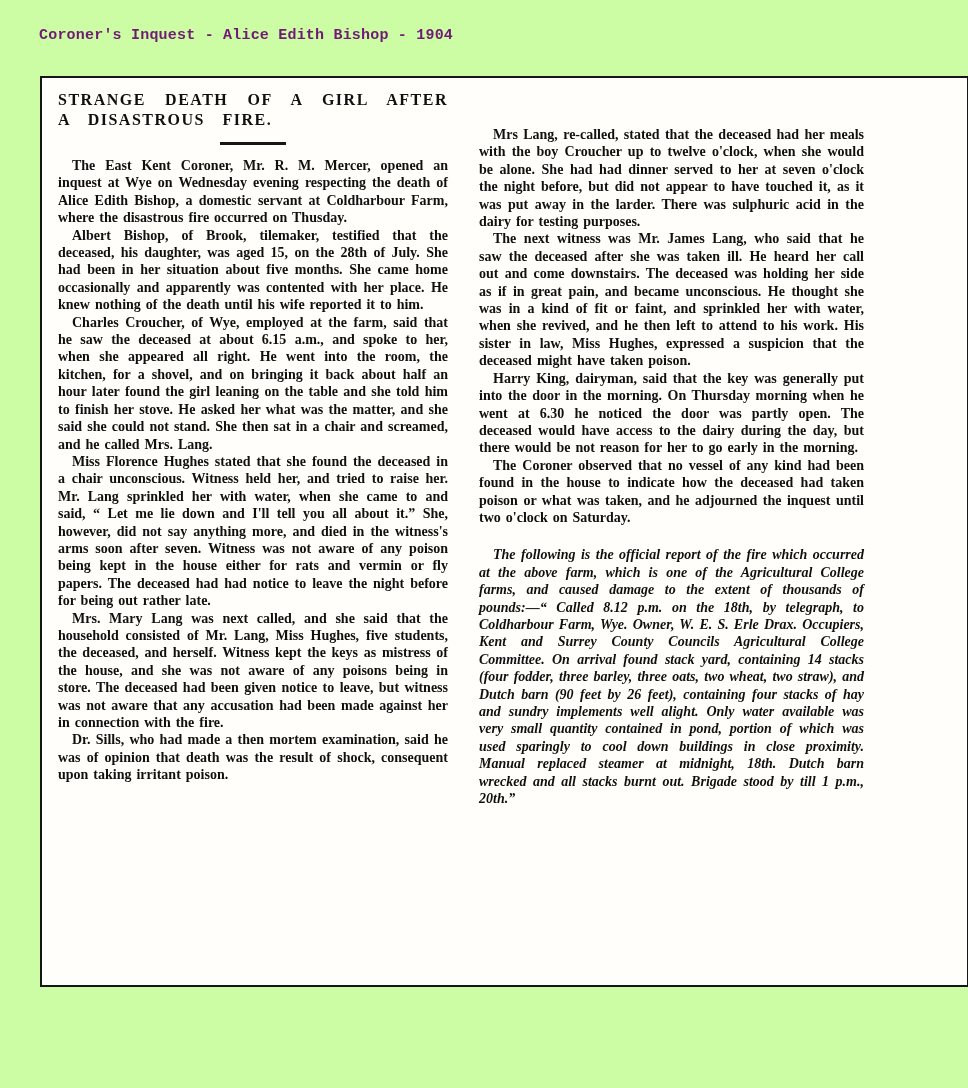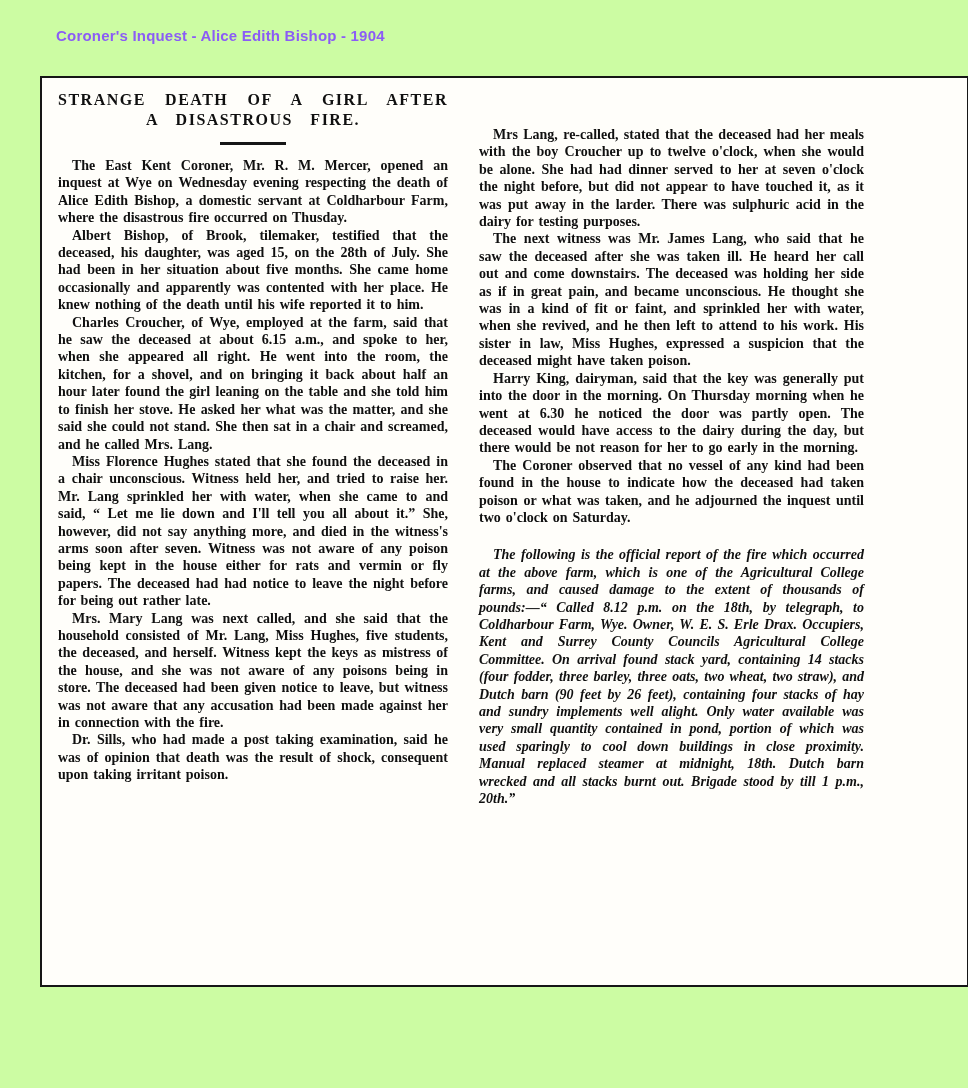--- a/index.html
+++ b/index.html
@@ -14,12 +14,12 @@
   }
   .page-title {
     position: absolute;
-    left: 56px;
+    left: 39px;
     top: 27px;
-    font-family: Liberation Sans, sans-serif;
+    font-family: Liberation Mono, monospace;
     font-weight: bold;
     font-size: 15px;
-    color: #8b5cf6;
+    color: #701a75;
     letter-spacing: 0.2px;
   }
   .clipping {

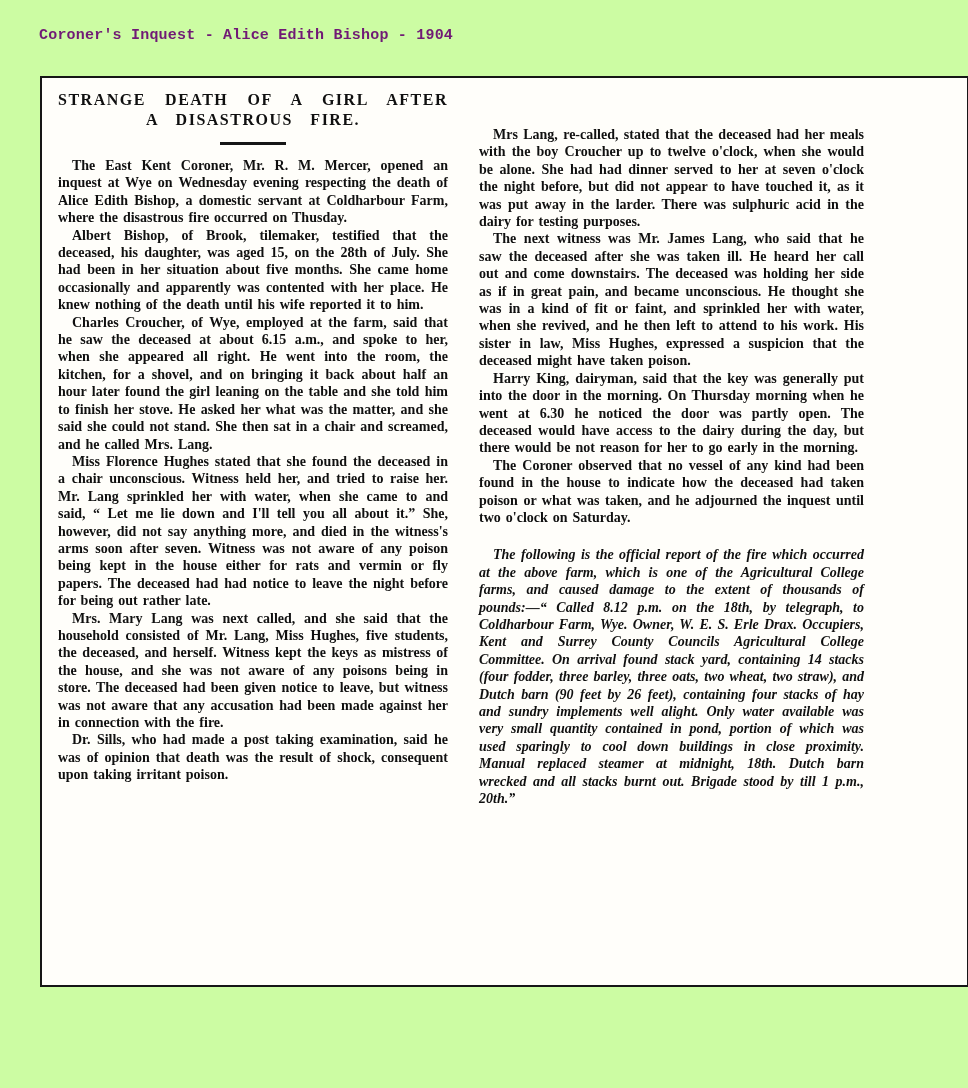--- a/index.html
+++ b/index.html
@@ -62,7 +62,7 @@
     text-align-last: justify;
   }
   .headline-l2 {
-    text-align: center;
+    text-align: left;
     word-spacing: 12px;
   }
   .headline-divider {

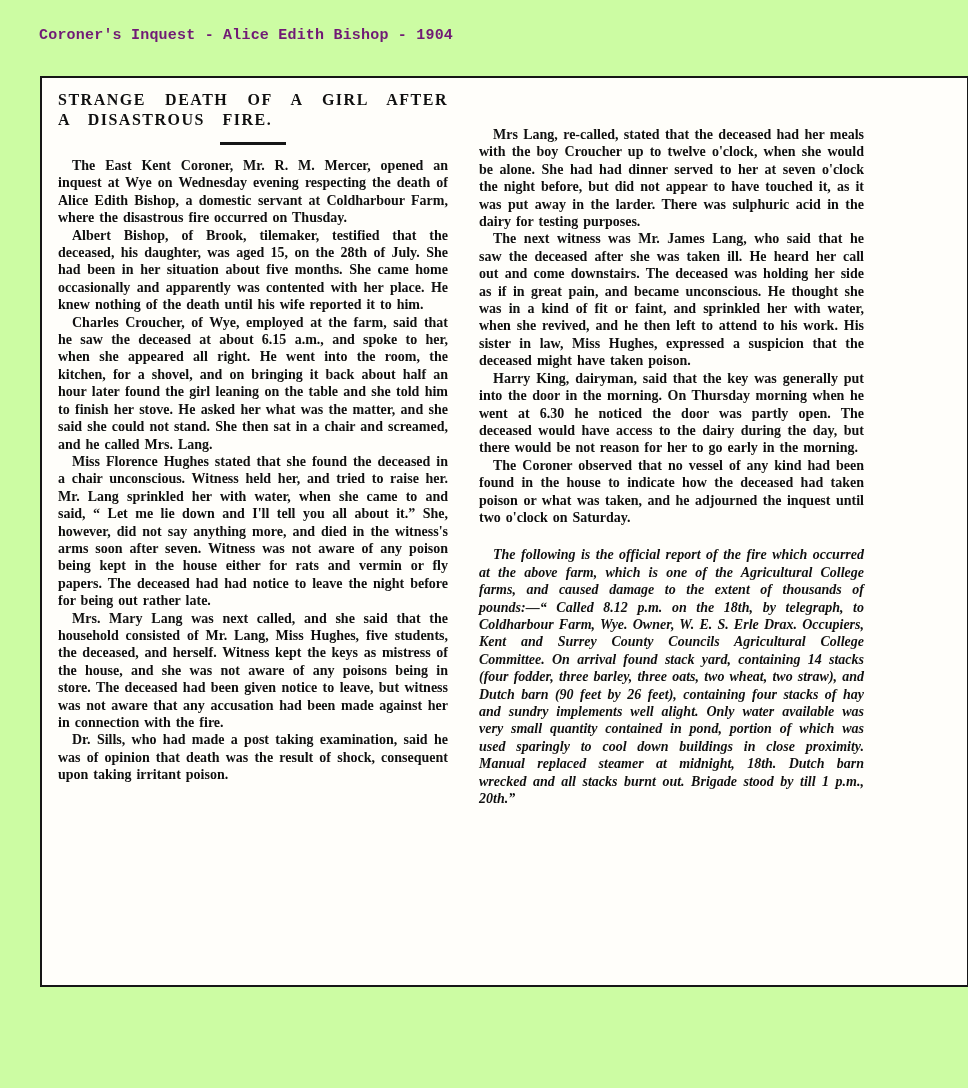--- a/index.html
+++ b/index.html
@@ -95,7 +95,7 @@
     <p>Charles Croucher, of Wye, employed at the farm, said that he saw the deceased at about 6.15 a.m., and spoke to her, when she appeared all right.  He went into the room, the kitchen, for a shovel, and on bringing it back about half an hour later found the girl leaning on the table and she told him to finish her stove.  He asked her what was the matter, and she said she could not stand.  She then sat in a chair and screamed, and he called Mrs. Lang.</p>
     <p>Miss Florence Hughes stated that she found the deceased in a chair unconscious.  Witness held her, and tried to raise her.  Mr. Lang sprinkled her with water, when she came to and said, “ Let me lie down and I'll tell you all about it.”  She, however, did not say anything more, and died in the witness's arms soon after seven.  Witness was not aware of any poison being kept in the house either for rats and vermin or fly papers.  The deceased had had notice to leave the night before for being out rather late.</p>
     <p>Mrs. Mary Lang was next called, and she said that the household consisted of Mr. Lang, Miss Hughes, five students, the deceased, and herself. Witness kept the keys as mistress of the house, and she was not aware of any poisons being in store.  The deceased had been given notice to leave, but witness was not aware that any accusation had been made against her in connection with the fire.</p>
-    <p>Dr. Sills, who had made a post taking examination, said he was of opinion that death was the result of shock, consequent upon taking irritant poison.</p>
+    <p>Dr. Sills, who had made a then mortem examination, said he was of opinion that death was the result of shock, consequent upon taking irritant poison.</p>
   </div>
 
   <div class="col col-right">

